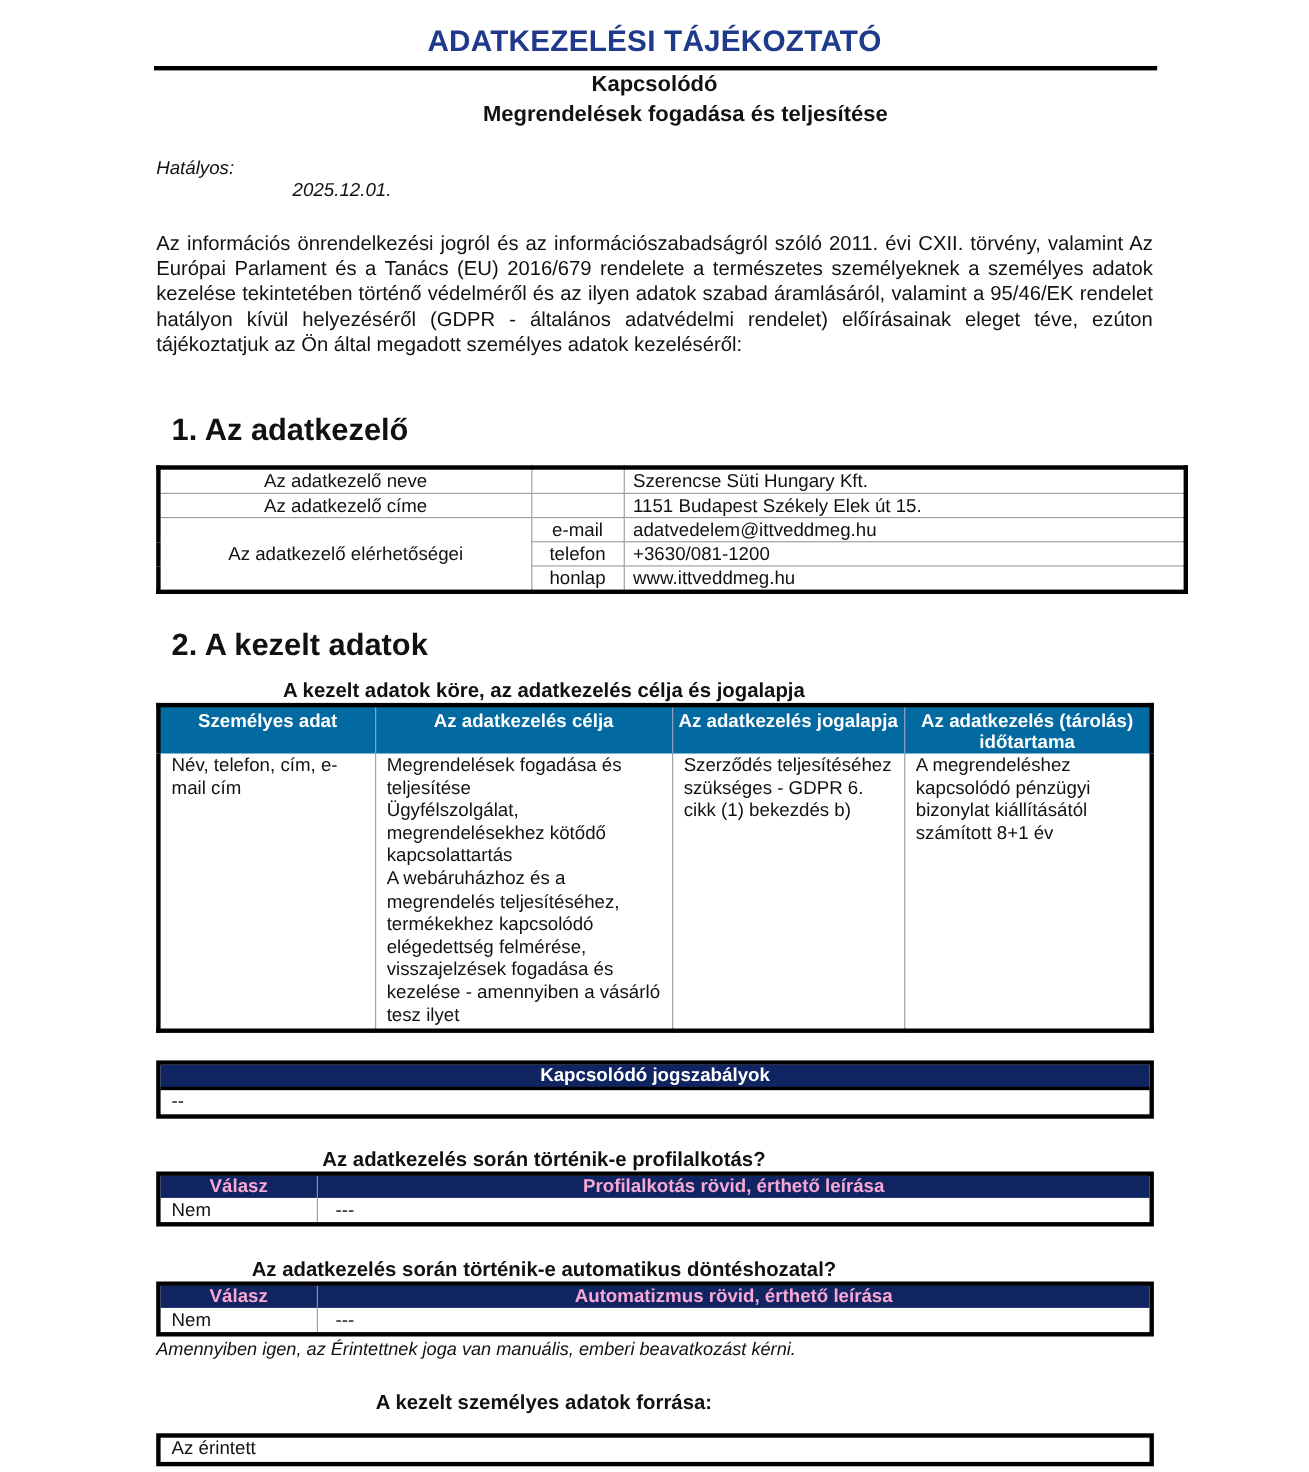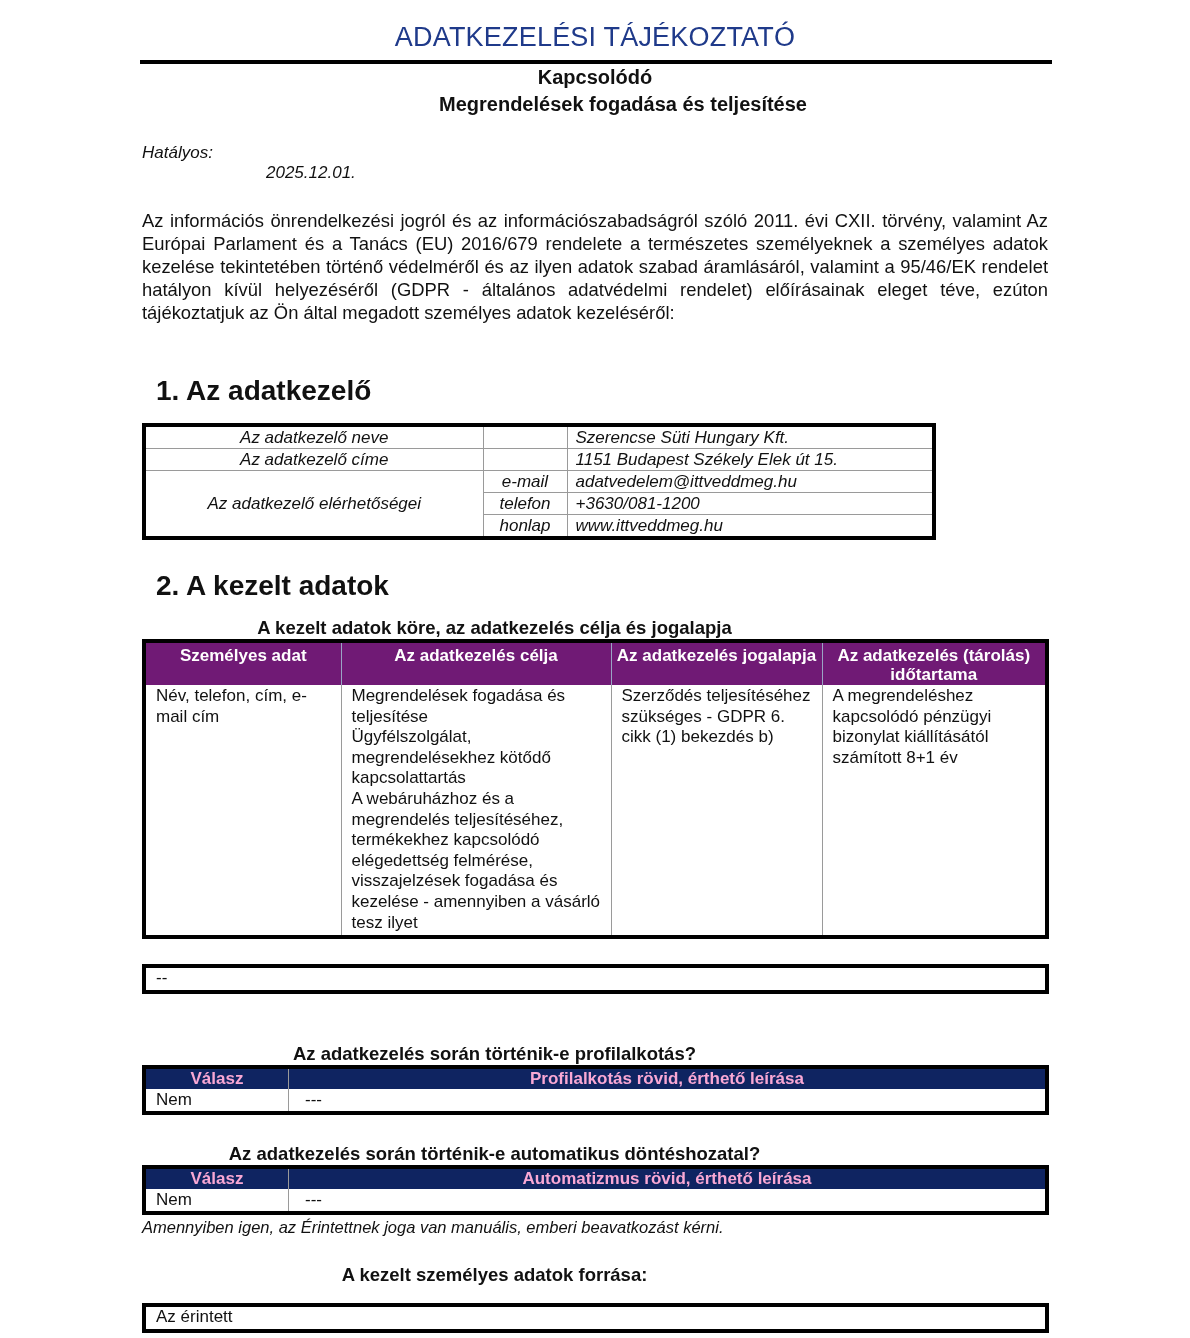--- a/index.html
+++ b/index.html
@@ -5,7 +5,7 @@
   html, body { margin:0; padding:0; background:#ffffff; }
   body { width:1190px; height:1338px; position:relative; font-family:"Liberation Sans", sans-serif; color:#111; overflow:hidden; }
   .abs { position:absolute; }
-  .title { left:0; width:1190px; top:22px; text-align:center; font-weight:normal; font-size:27px; color:#1f3a8a; letter-spacing:0.2px; }
+  .title { left:0; width:1190px; top:22px; text-align:center; font-weight:bold; font-size:27px; color:#1f3a8a; letter-spacing:0.2px; }
   .rule { left:140px; width:912px; top:60px; height:4px; background:#000; }
   .sub1 { left:0; width:1246px; top:66px; text-align:center; font-weight:bold; font-size:20px; }
   .sub2 { left:0; width:1246px; top:93px; text-align:center; font-weight:bold; font-size:20px; }

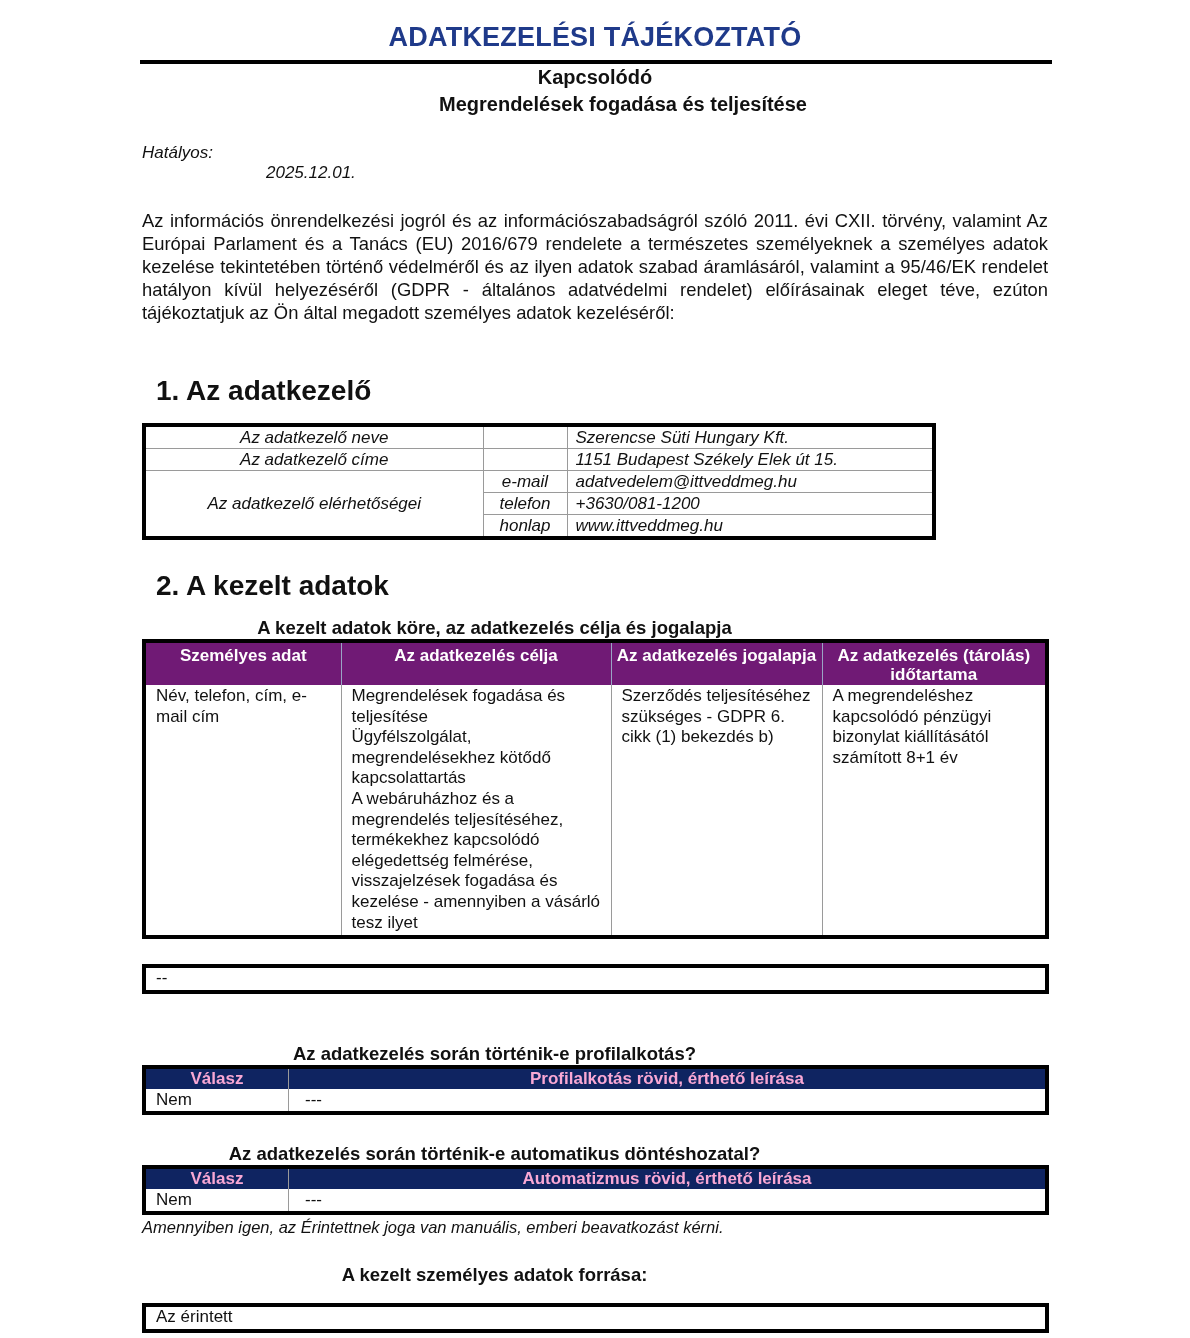--- a/index.html
+++ b/index.html
@@ -14,7 +14,7 @@
   .intro { left:142px; top:209px; width:906px; font-size:18.4px; line-height:23px; text-align:justify; }
   .h2 { left:142px; font-weight:bold; font-size:28px;margin-left:14px; }
   table { border-collapse:collapse; }
-  .t1 { left:142px; top:423px; width:794px; border:4px solid #000; font-size:17px;font-style:italic; }
+  .t1 { left:142px; top:423px; width:938px; border:4px solid #000; font-size:17px; }
   .t1 td { border:1px solid #9a9a9a; padding:0 8px; height:21px; line-height:20px; }
   .t1 td.c { text-align:center; }
   .cap { left:0; width:989px; text-align:center; font-weight:bold; font-size:18.5px; }

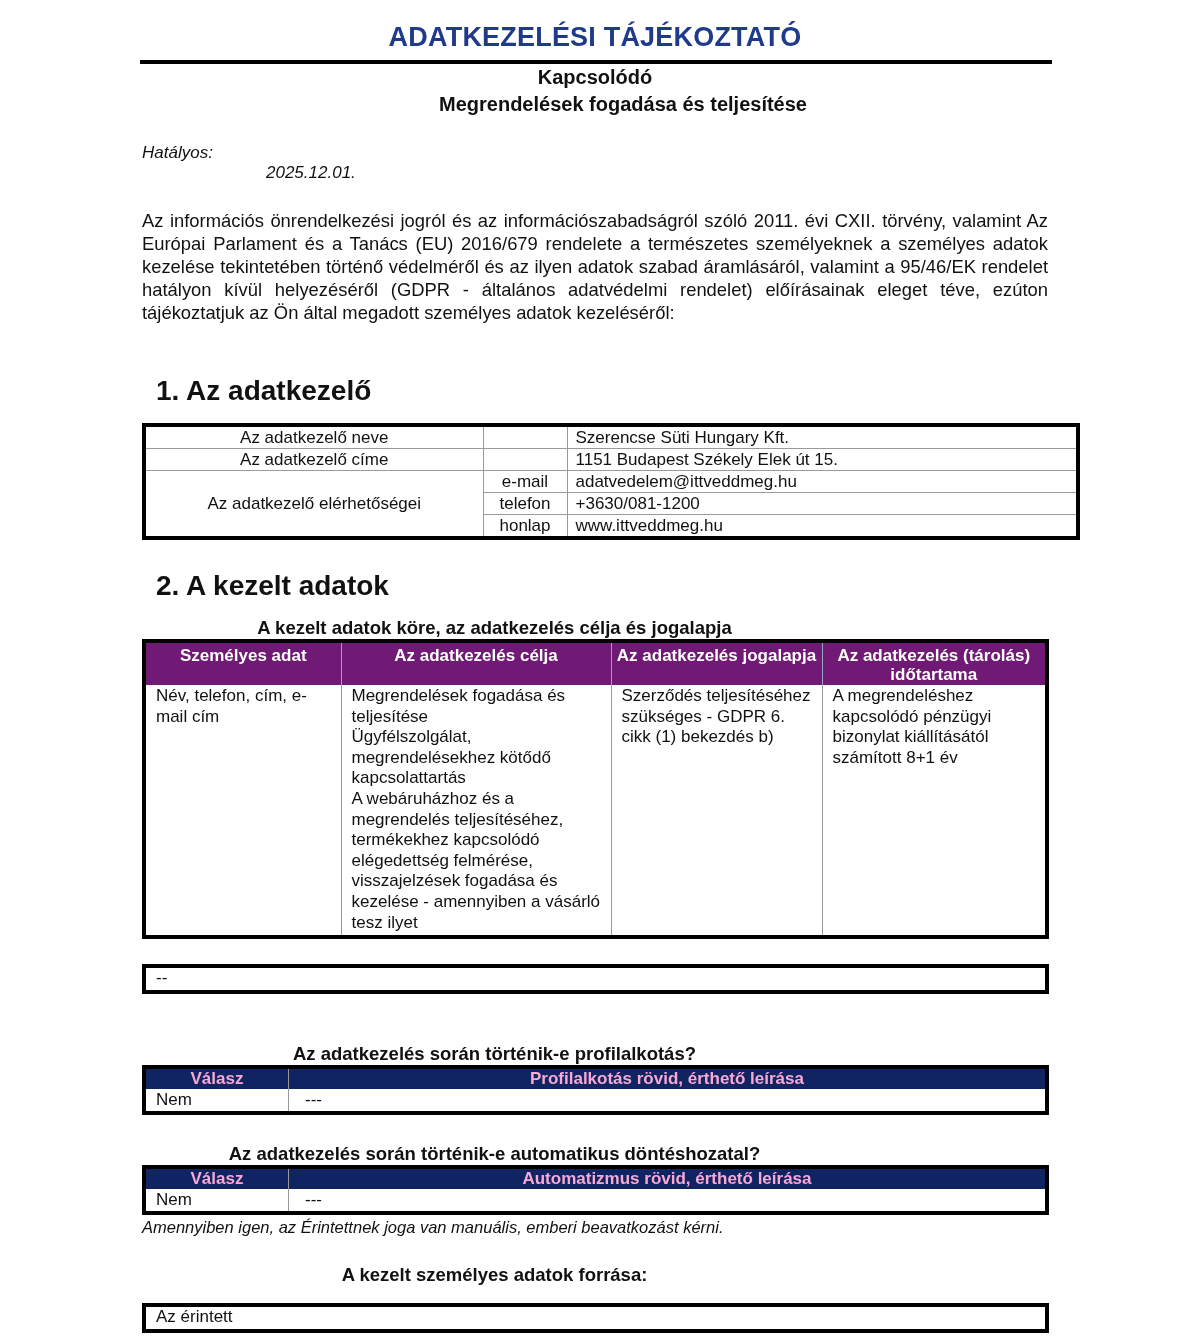--- a/index.html
+++ b/index.html
@@ -19,7 +19,7 @@
   .t1 td.c { text-align:center; }
   .cap { left:0; width:989px; text-align:center; font-weight:bold; font-size:18.5px; }
   .t2 { left:142px; top:639px; width:907px; border:4px solid #000; font-size:17px; }
-  .t2 th { background:#701a75; color:#fff; font-weight:bold; font-size:17px; line-height:19px; border-left:1px solid #9aa4c4; padding:3px 4px 1px; vertical-align:top; }
+  .t2 th { background:#0369a1; color:#fff; font-weight:bold; font-size:17px; line-height:19px; border-left:1px solid #9aa4c4; padding:3px 4px 1px; vertical-align:top; }
   .t2 th:first-child { border-left:none; }
   .t2 td { border-left:1px solid #9a9a9a; vertical-align:top; padding:1px 10px 2px; line-height:20.6px; height:246px; }
   .t2 td:first-child { border-left:none; }

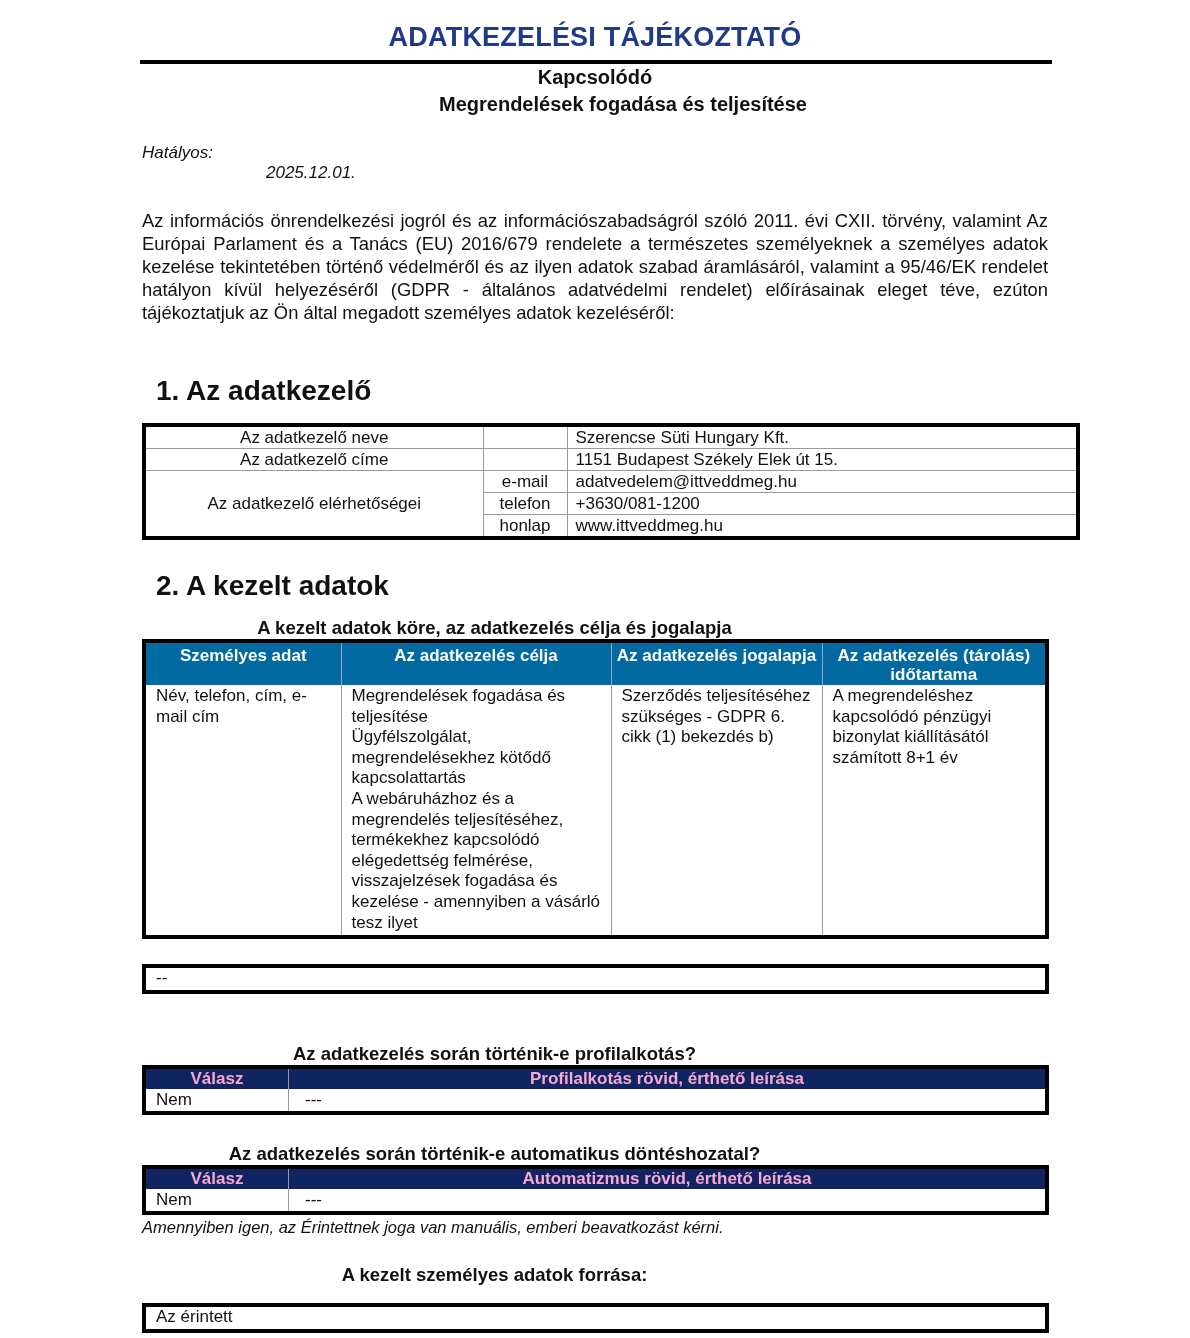--- a/index.html
+++ b/index.html
@@ -111,6 +111,7 @@
   </table>
 
 <div class="abs box" style="top:964px;">
+  <div class="bhead" style="border-bottom:3px solid #000;">Kapcsolódó jogszabályok</div>
   <div class="brow">--</div>
 </div>
 

